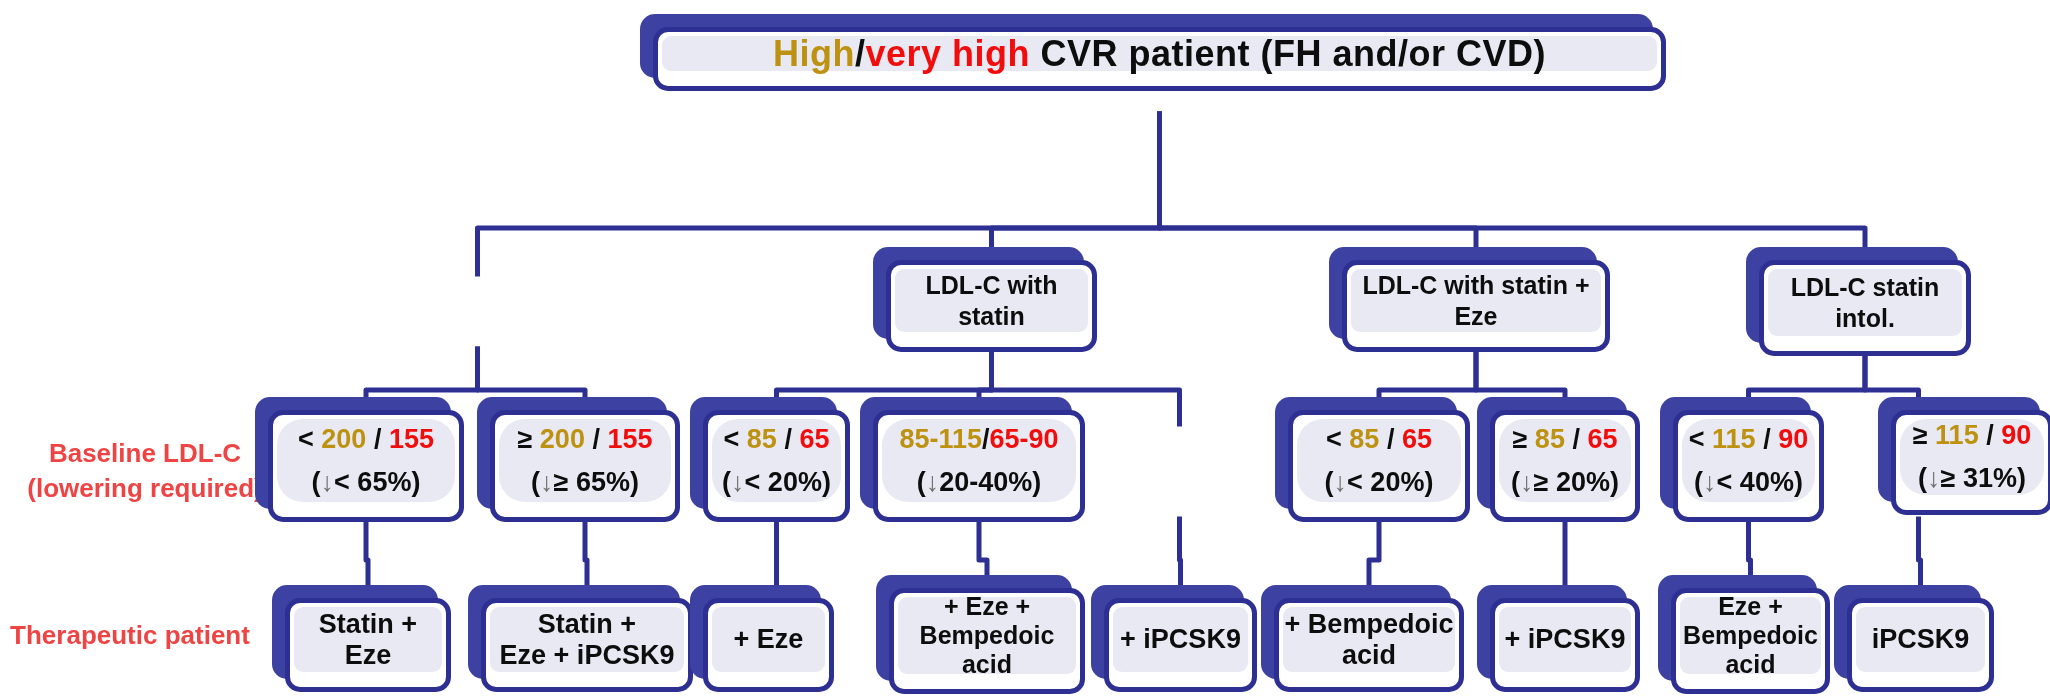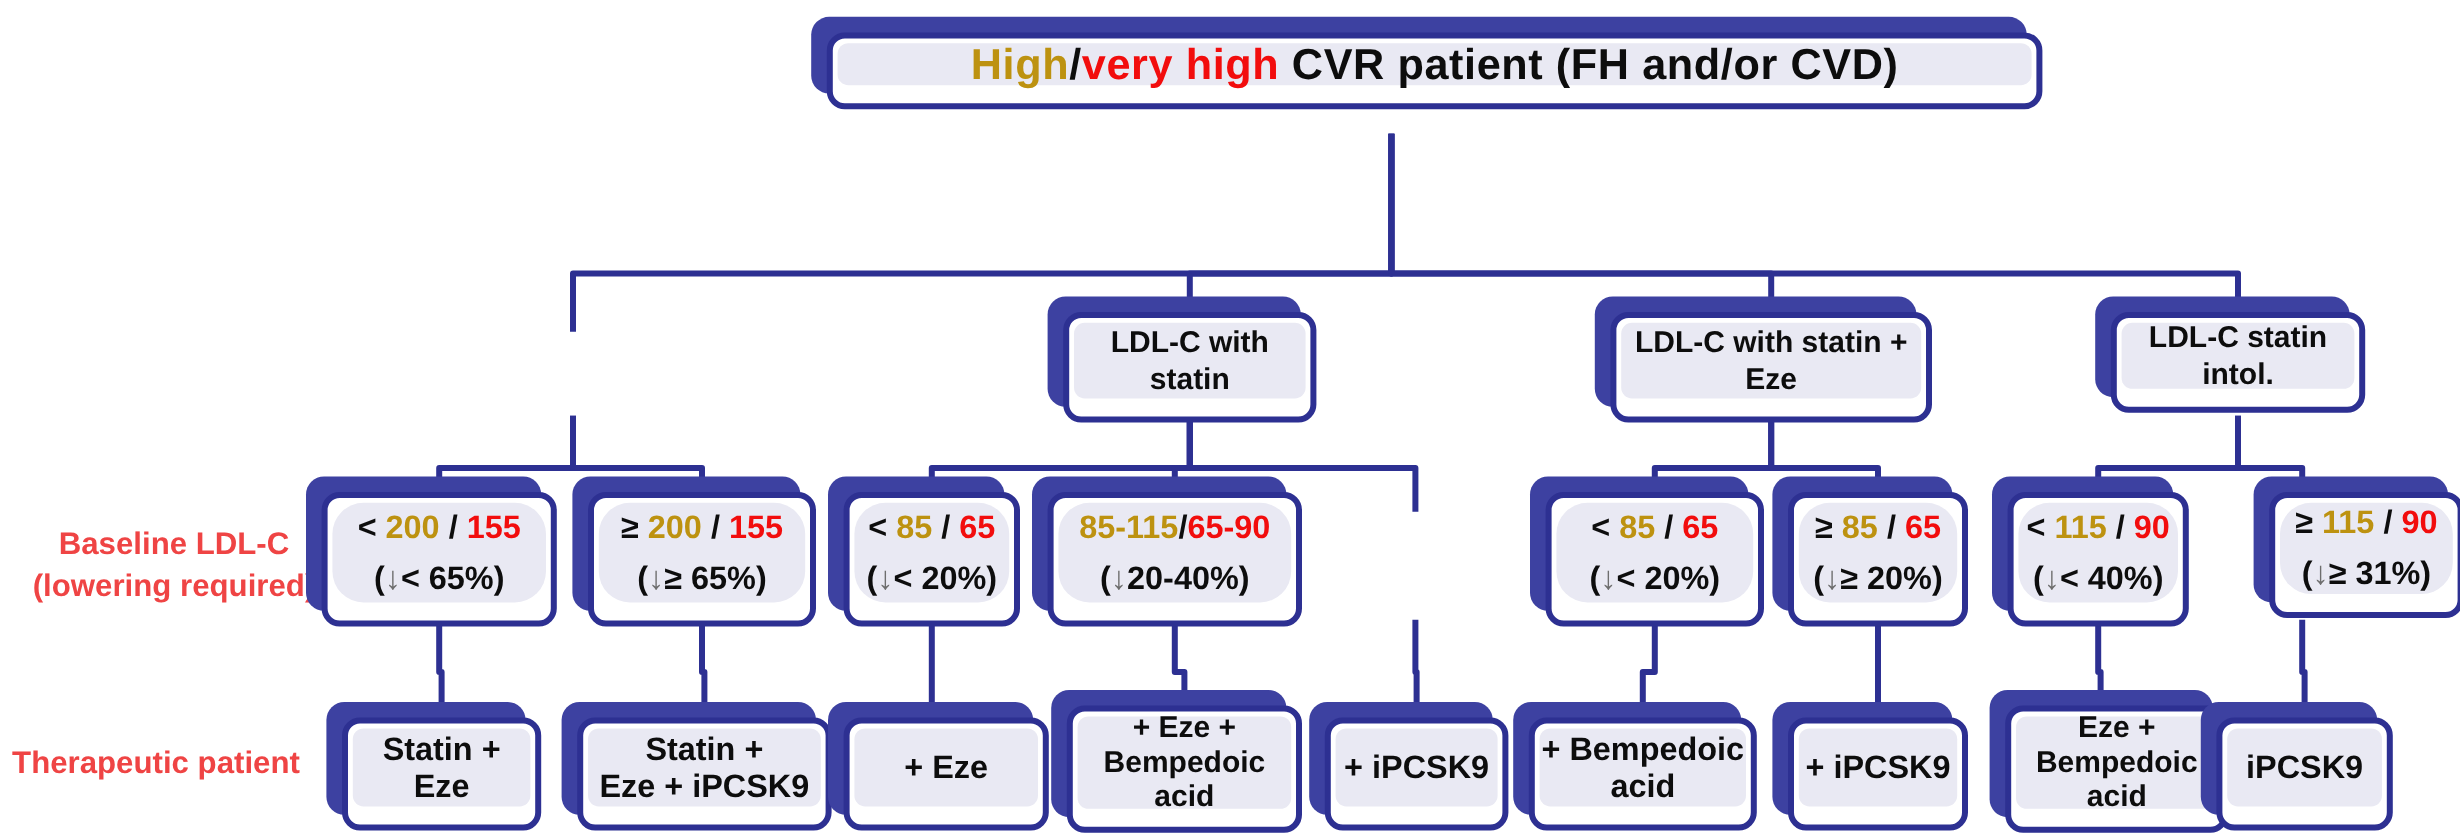--- a/index.html
+++ b/index.html
@@ -50,7 +50,7 @@
   #label-therapy    { left:10px; top:618px; width:240px; }
 
   
-  #node-top {left:653px;  top:27px;  width:1013px; height:64px;margin-left:36px;}
+  #node-top {left:653px;  top:27px;  width:1013px; height:64px;}
 
   #node-g0  {left:365px;  top:260px; width:225px; height:92px;}
   #node-g1  {left:886px;  top:260px; width:211px; height:92px;}

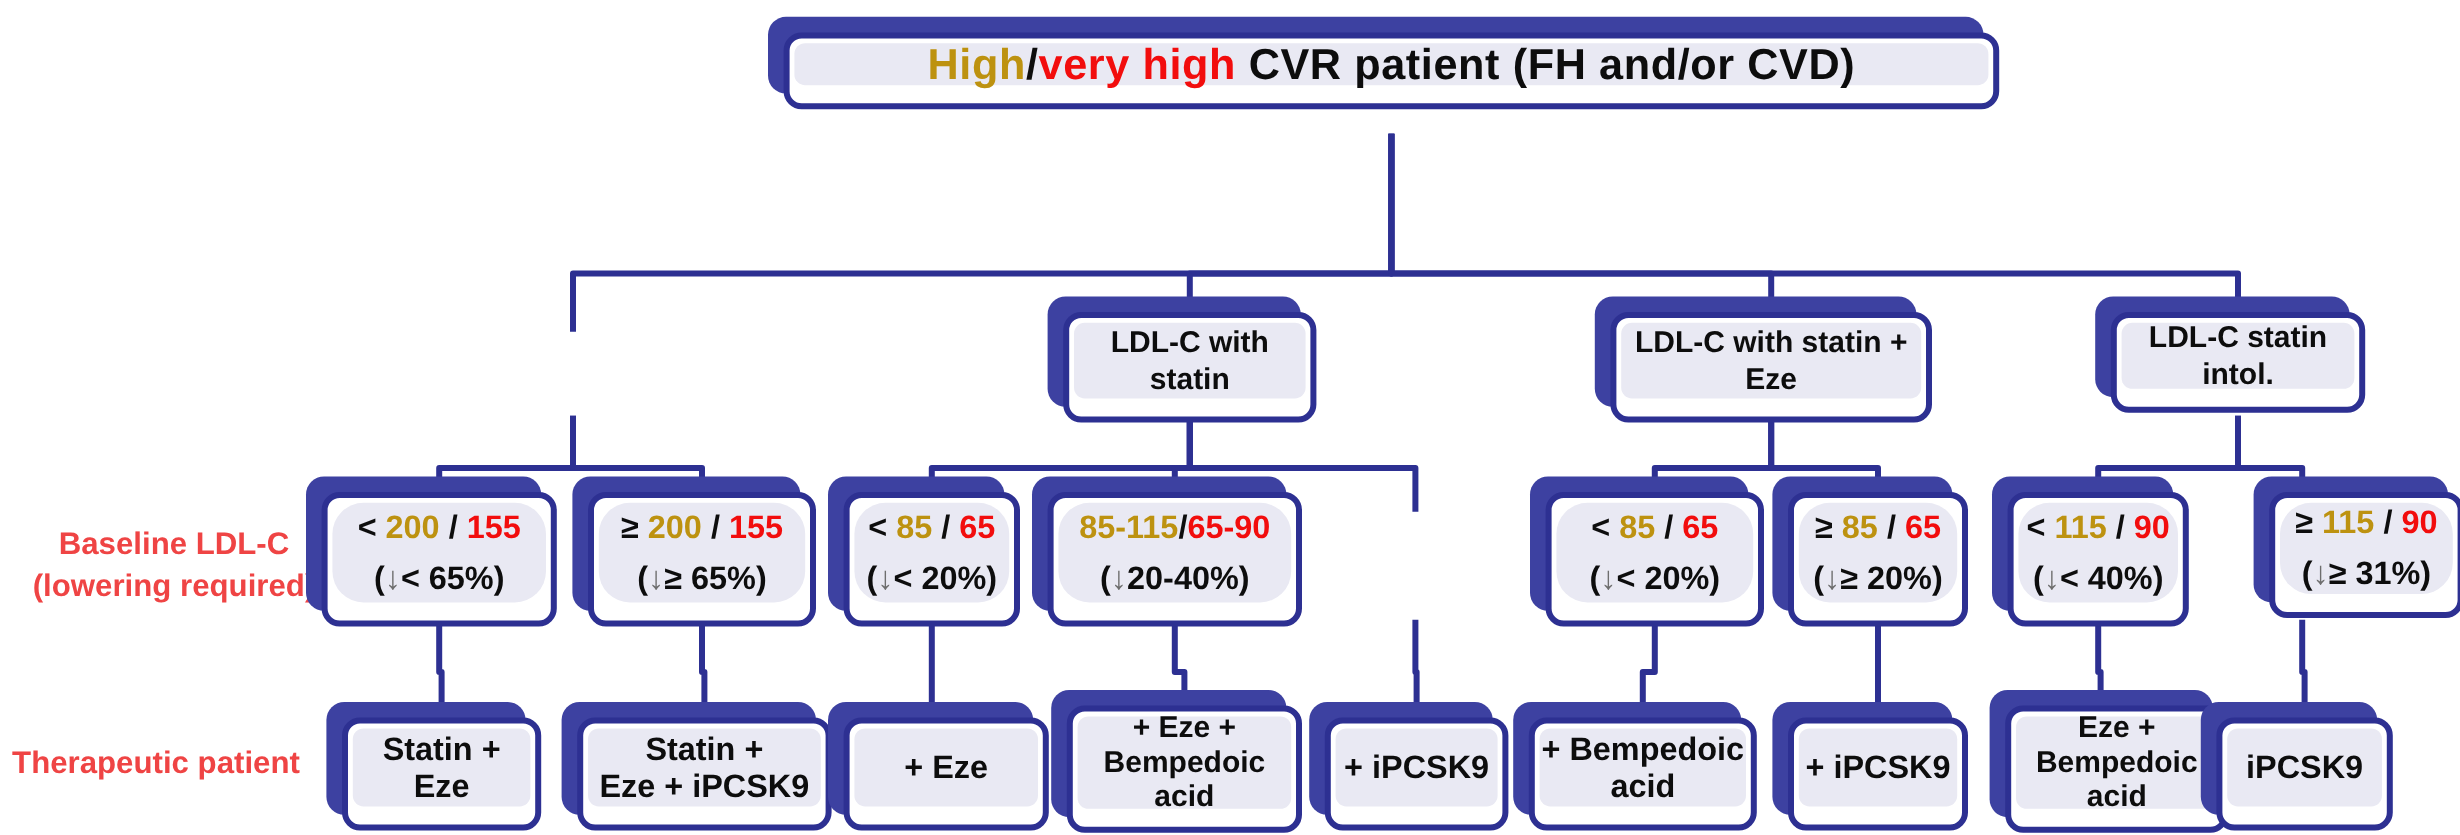--- a/index.html
+++ b/index.html
@@ -55,7 +55,7 @@
   #node-g0  {left:365px;  top:260px; width:225px; height:92px;}
   #node-g1  {left:886px;  top:260px; width:211px; height:92px;}
   #node-g2  {left:1342px; top:260px; width:268px; height:92px;}
-  #node-g3  {left:1759px; top:260px; width:212px; height:84px;}
+  #node-g3  {left:1759px; top:260px; width:212px; height:96px;}
 
   #node-b0  {left:268px;  top:410px; width:196px; height:112px;}
   #node-b1  {left:490px;  top:410px; width:190px; height:112px;}

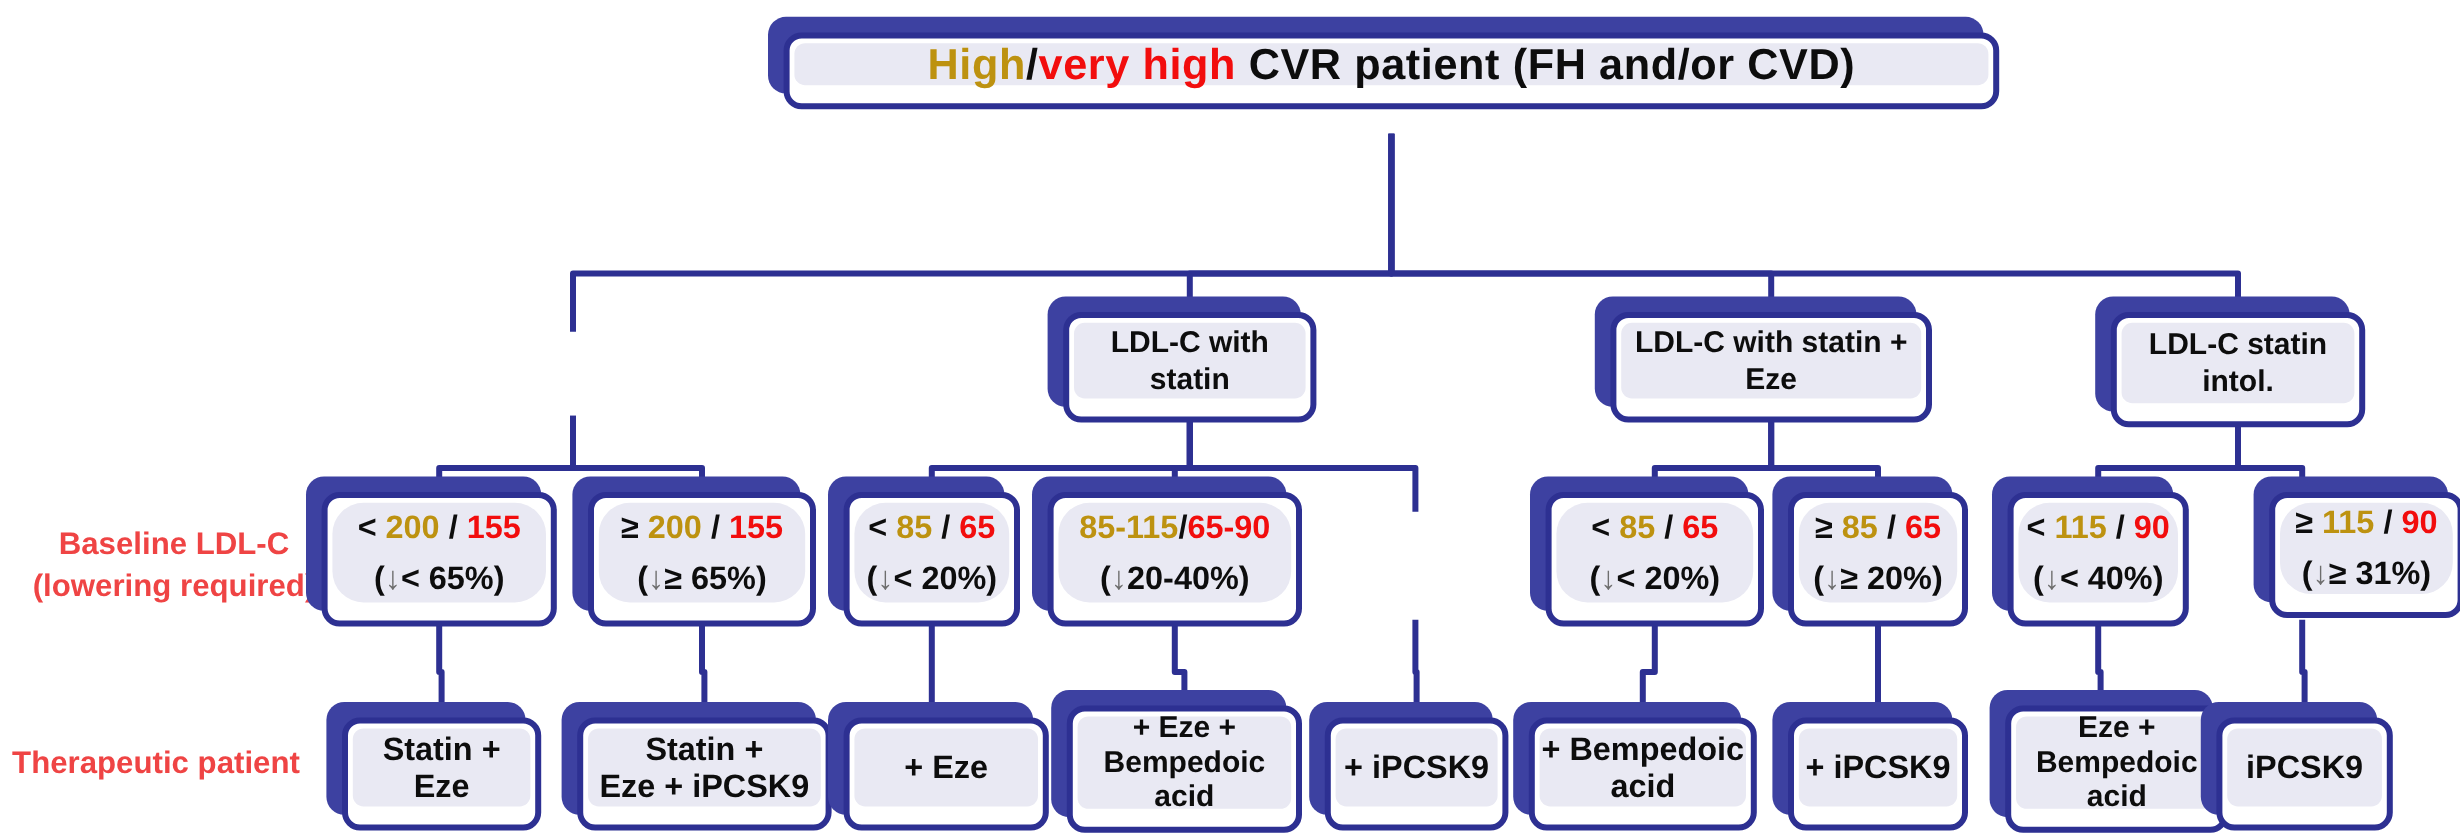--- a/index.html
+++ b/index.html
@@ -74,7 +74,7 @@
   #node-t4  {left:1104px; top:598px; width:153px; height:94px;}
   #node-t5  {left:1274px; top:598px; width:190px; height:94px;}
   #node-t6  {left:1490px; top:598px; width:150px; height:94px;}
-  #node-t7  {left:1671px; top:588px; width:159px; height:106px;padding-left:27px;}
+  #node-t7  {left:1671px; top:588px; width:159px; height:106px;}
   #node-t8  {left:1847px; top:598px; width:147px; height:94px;}
 </style>
 </head>

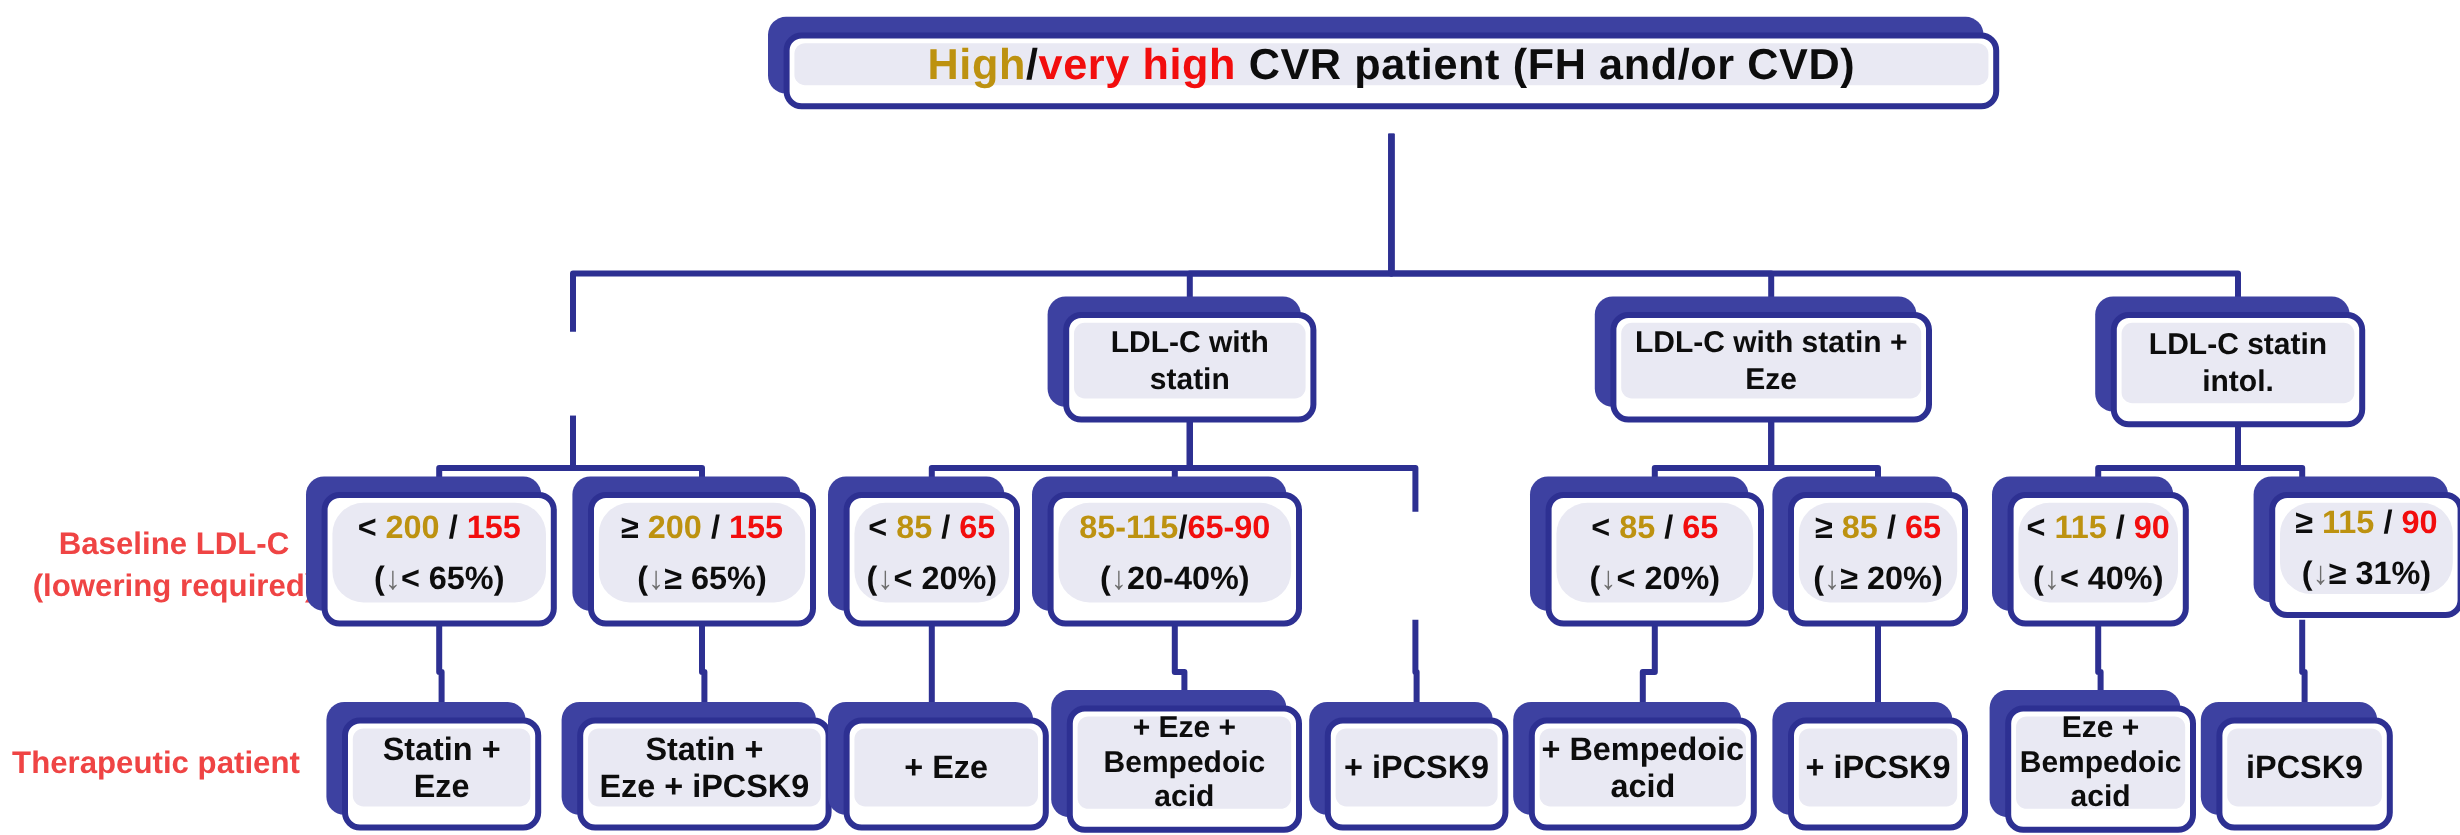--- a/index.html
+++ b/index.html
@@ -69,7 +69,7 @@
 
   #node-t0  {left:285px;  top:598px; width:166px; height:94px;}
   #node-t1  {left:481px;  top:598px; width:212px; height:94px;}
-  #node-t2  {left:703px;  top:598px; width:171px; height:94px;}
+  #node-t2  {left:703px;  top:598px; width:131px; height:94px;}
   #node-t3  {left:889px;  top:588px; width:196px; height:106px;}
   #node-t4  {left:1104px; top:598px; width:153px; height:94px;}
   #node-t5  {left:1274px; top:598px; width:190px; height:94px;}

